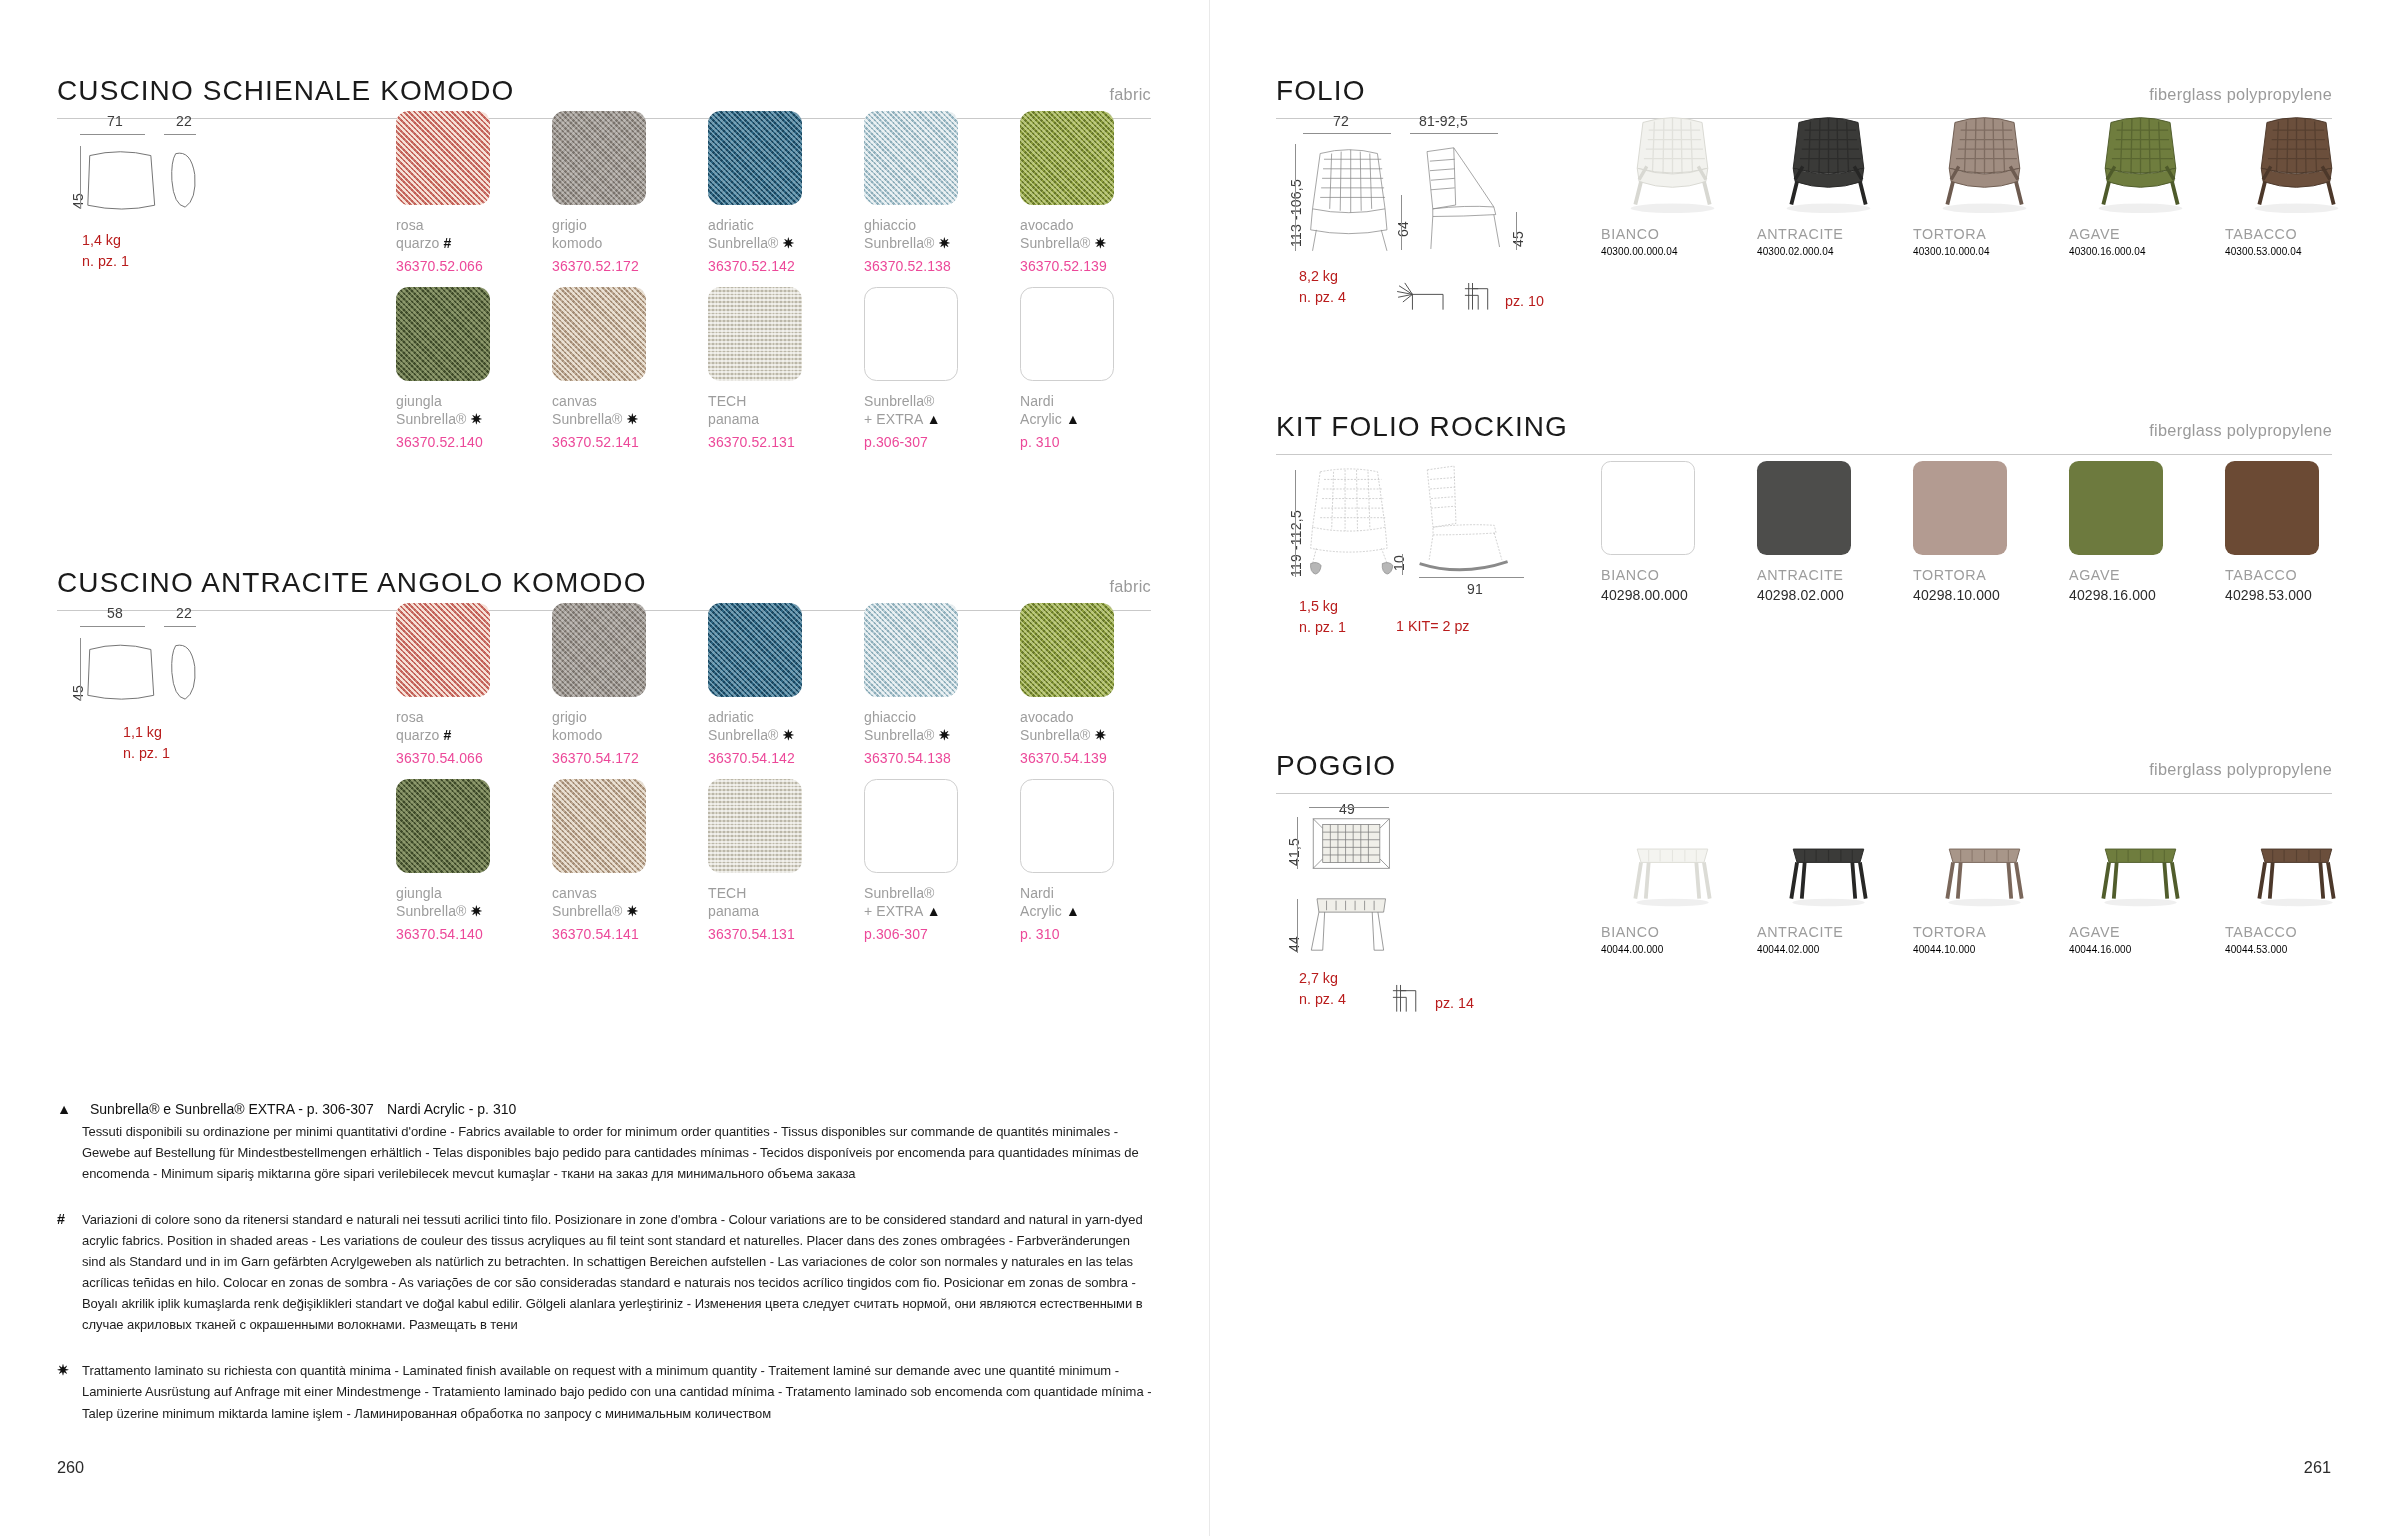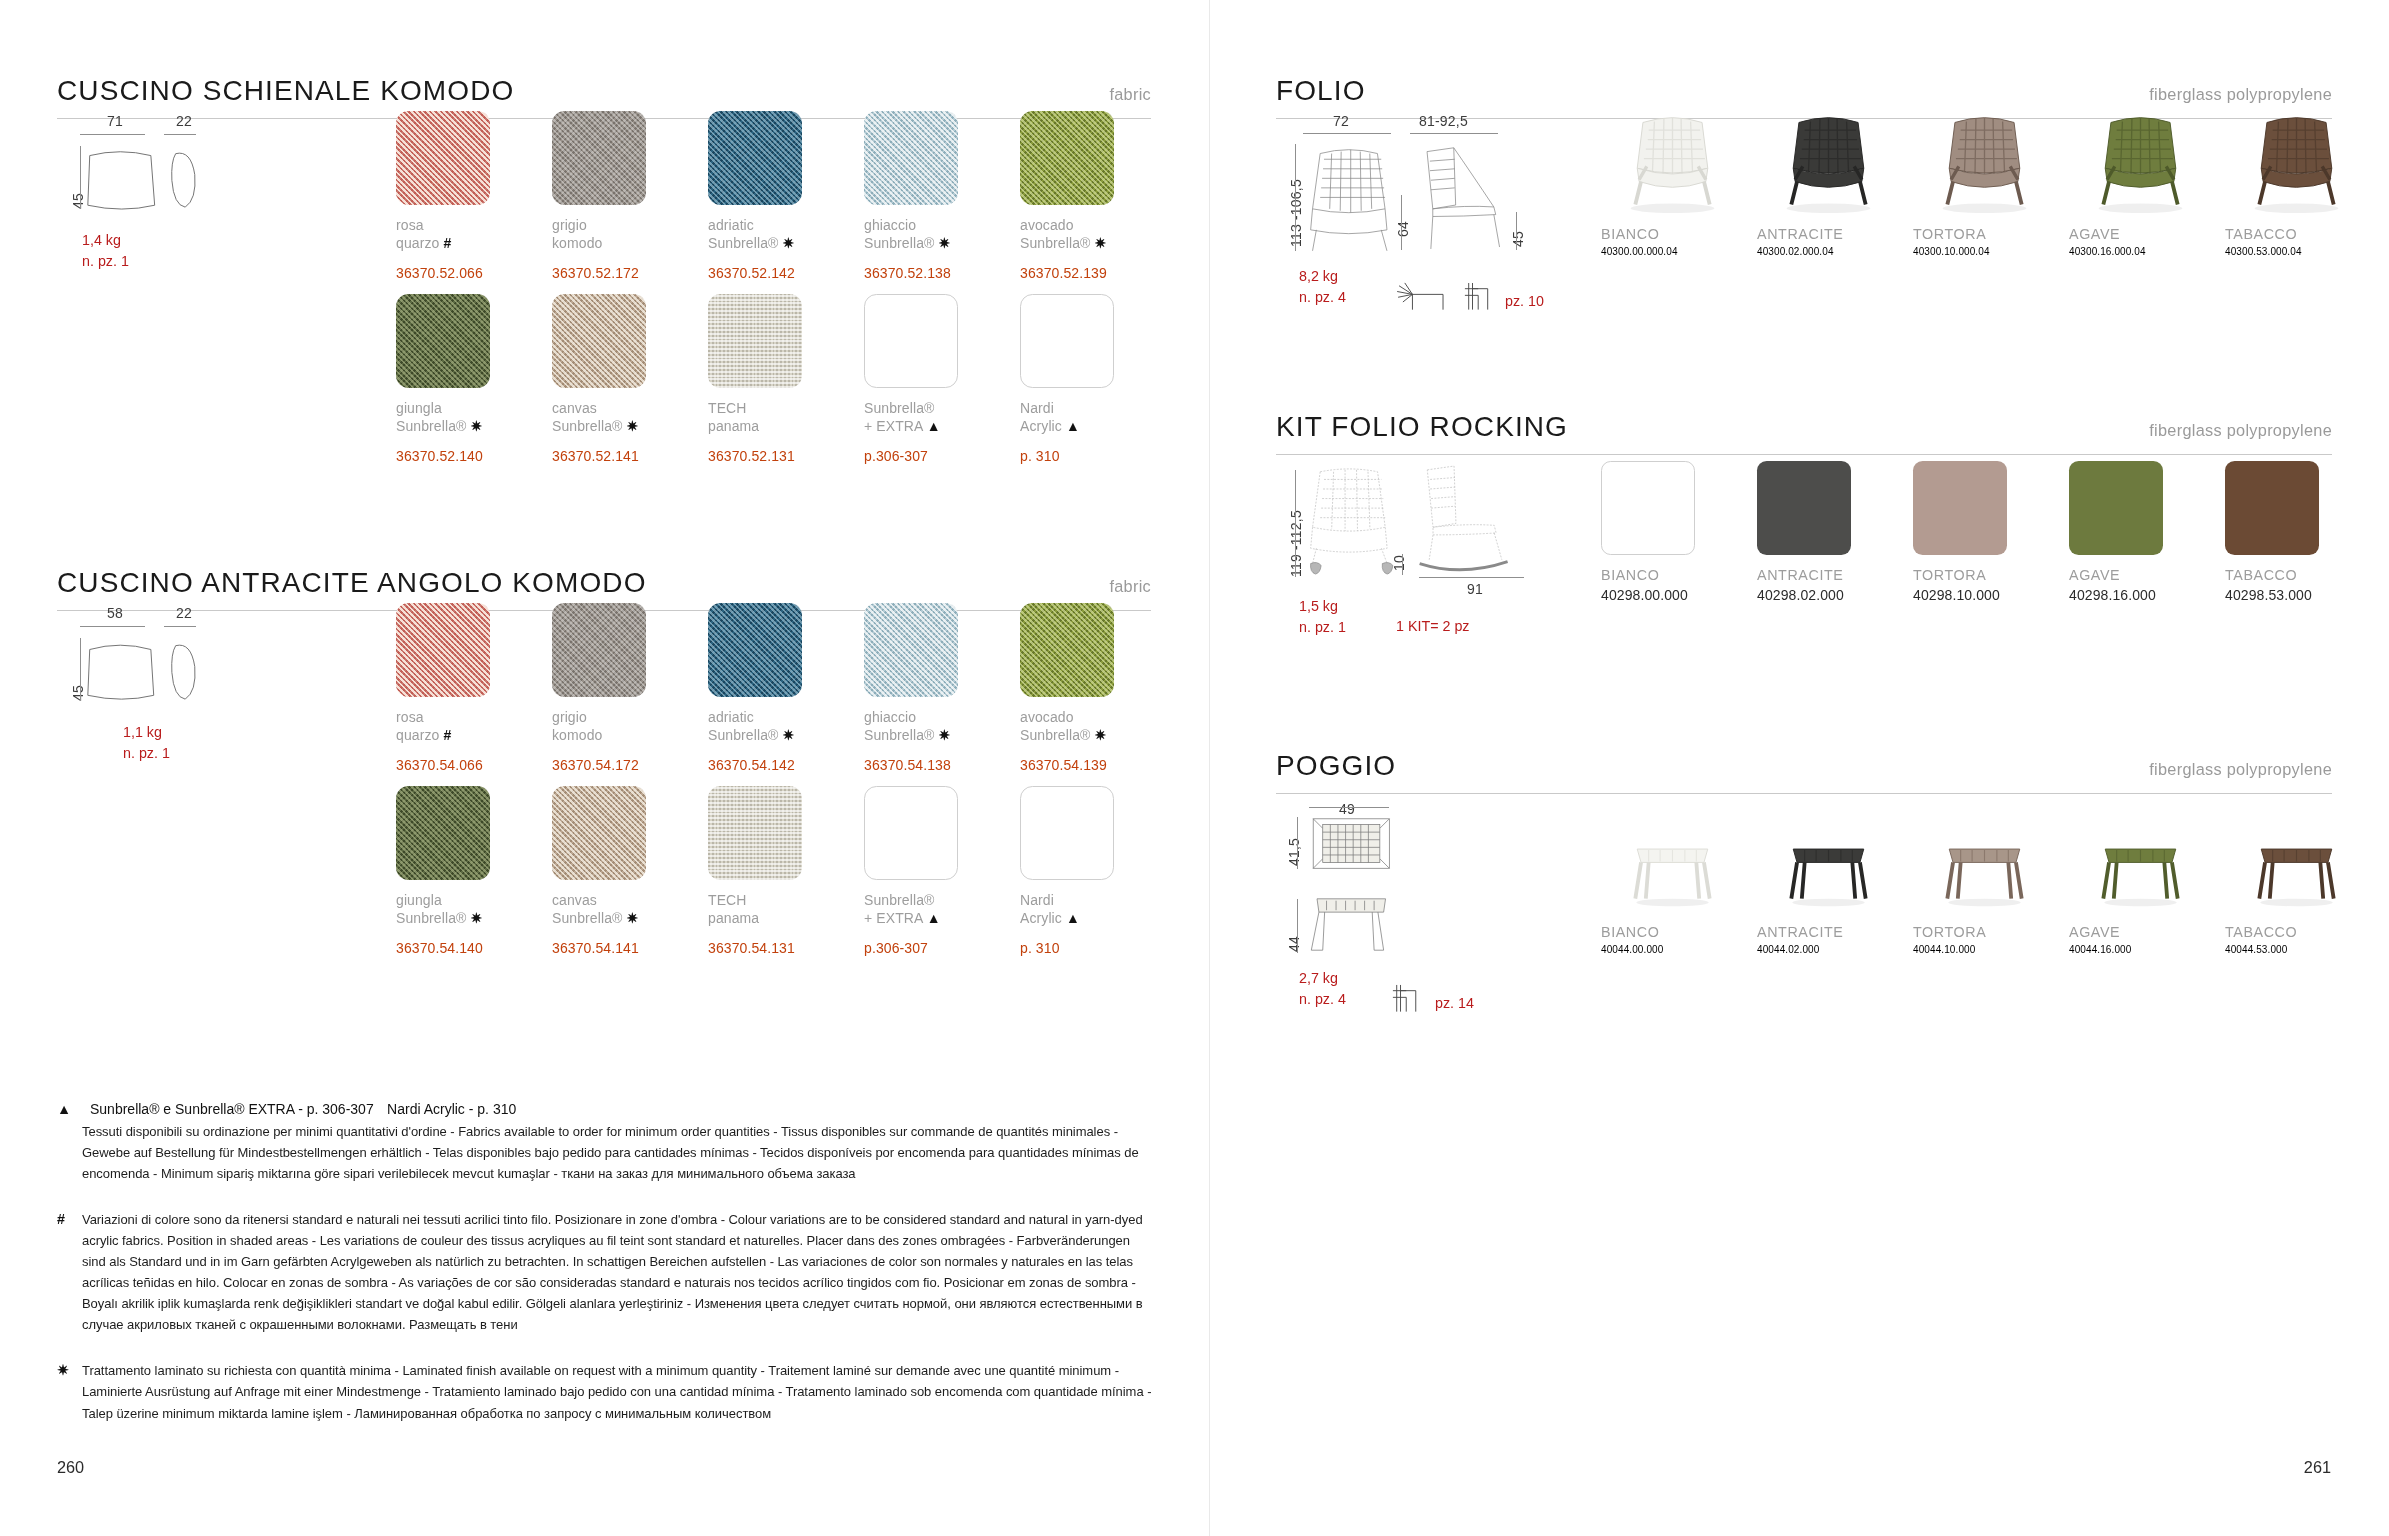--- a/index.html
+++ b/index.html
@@ -55,7 +55,7 @@
     letter-spacing: 0.1px;
   }
   .swname b { color: #111; font-weight: 700; }
-  .swcode { margin-top: 12px; font-size: 14px; color: #c2410c; letter-spacing: 0.1px; }
+  .swcode { margin-top: 5px; font-size: 14px; color: #ec4899; letter-spacing: 0.1px; }
 
   
   .tex-rosa {

